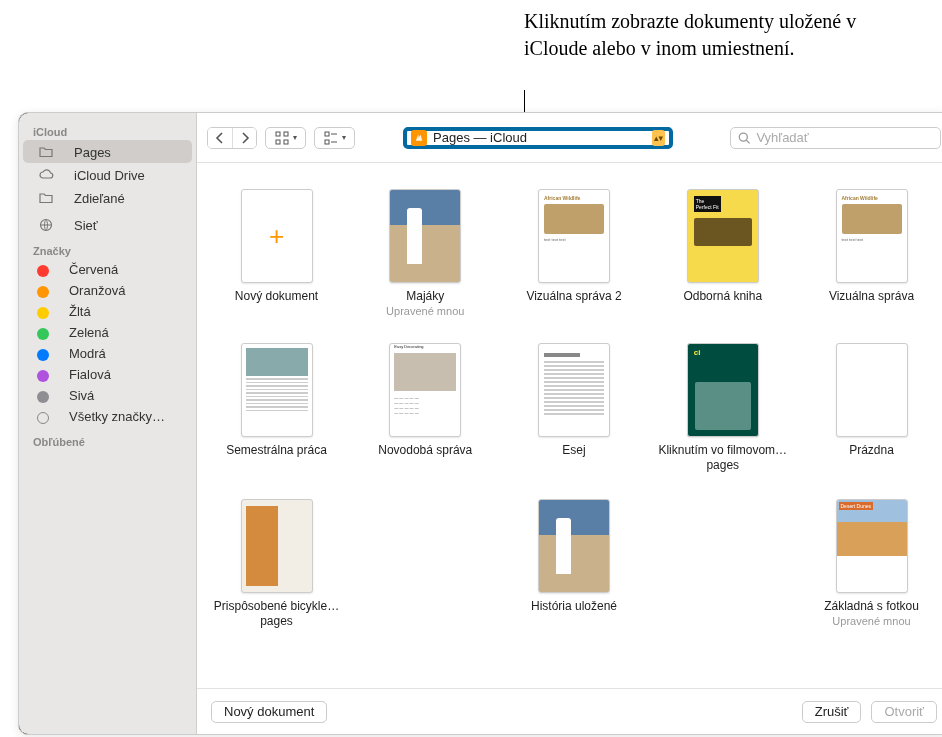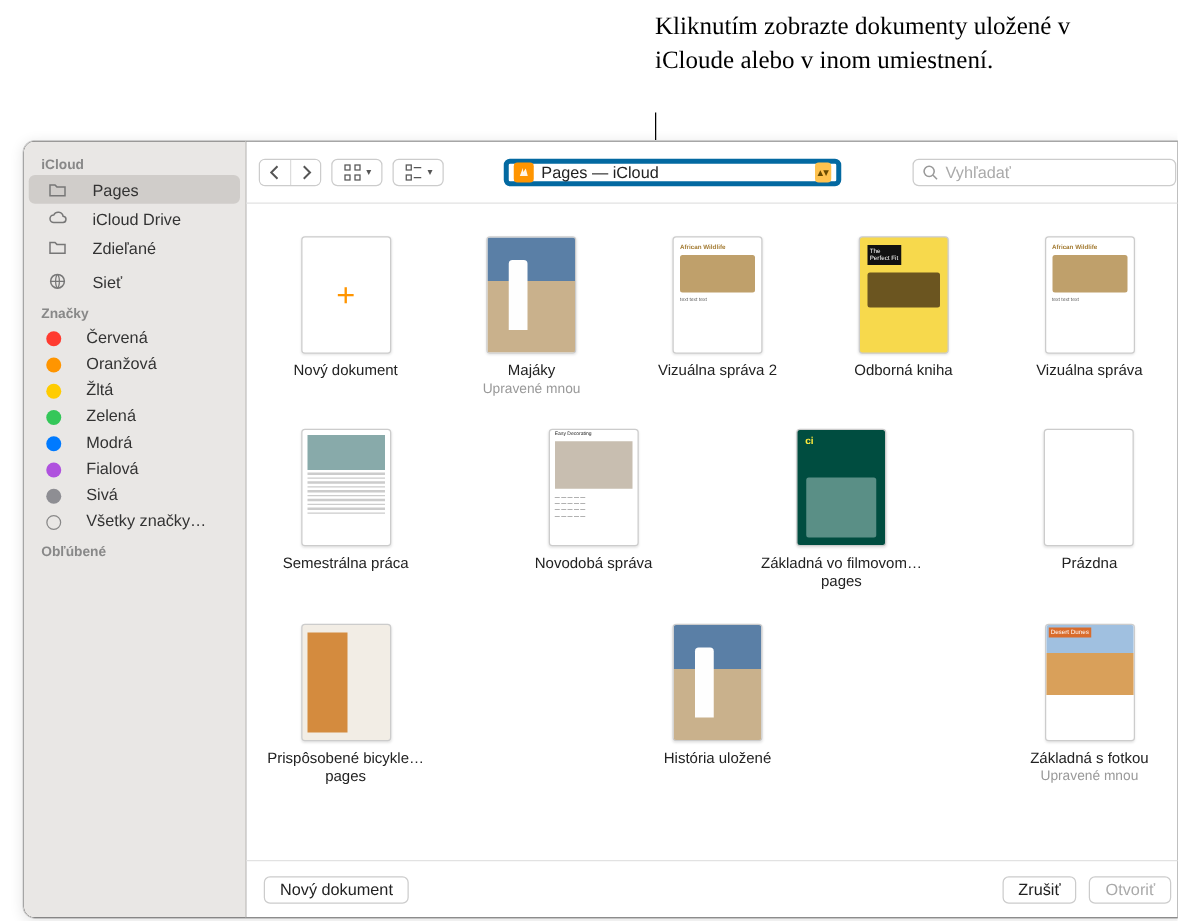--- a/index.html
+++ b/index.html
@@ -493,6 +493,26 @@
             <div class="cell-label">Novodobá správa</div>
           </div>
           <div class="cell">
+            <div class="thumb t-essay">
+              <div class="hd"></div>
+              <div class="bar"></div>
+              <div class="bar"></div>
+              <div class="bar"></div>
+              <div class="bar"></div>
+              <div class="bar"></div>
+              <div class="bar"></div>
+              <div class="bar"></div>
+              <div class="bar"></div>
+              <div class="bar"></div>
+              <div class="bar"></div>
+              <div class="bar"></div>
+              <div class="bar"></div>
+              <div class="bar"></div>
+              <div class="bar"></div>
+            </div>
+            <div class="cell-label">Esej</div>
+          </div>
+          <div class="cell">
             <div class="thumb t-cine"></div>
             <div class="cell-label">Základná vo filmovom…pages</div>
           </div>

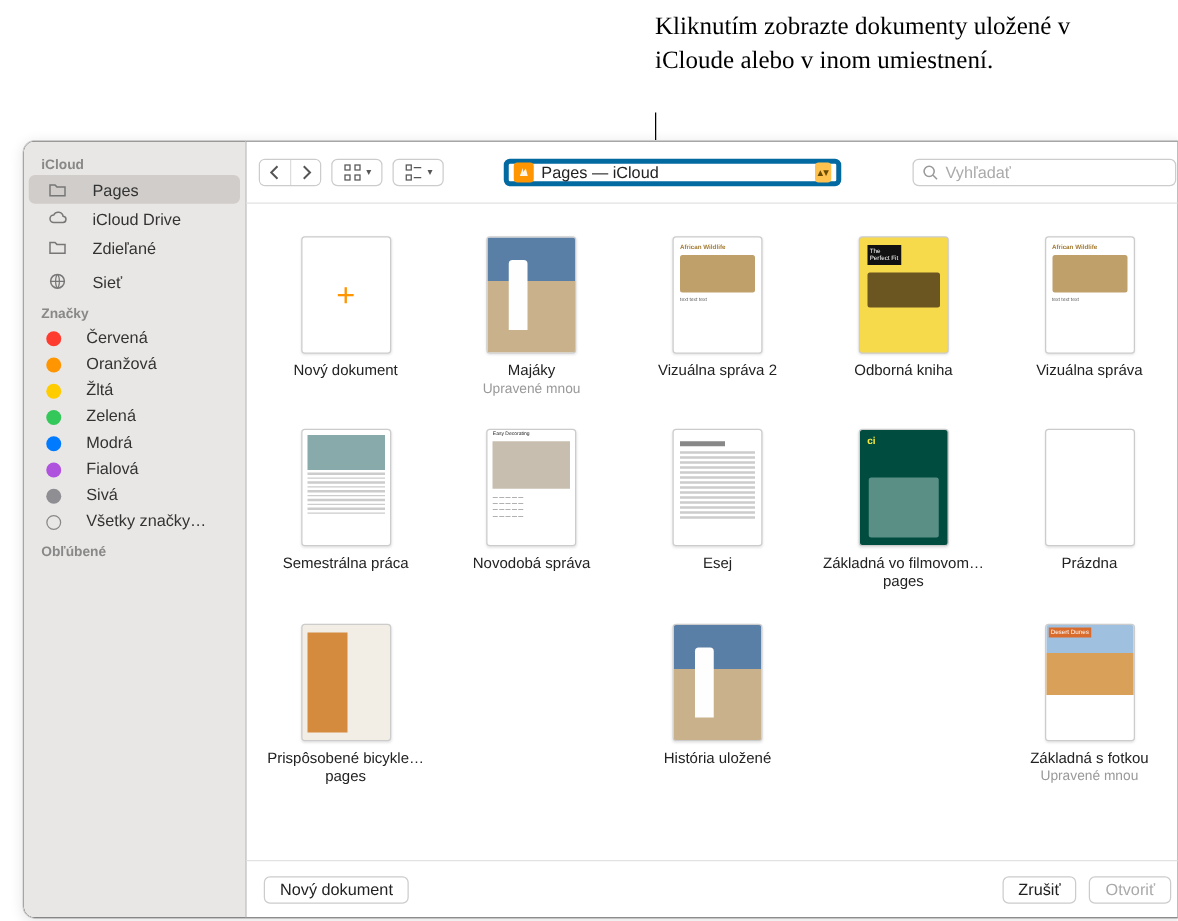--- a/index.html
+++ b/index.html
@@ -514,7 +514,7 @@
           </div>
           <div class="cell">
             <div class="thumb t-cine"></div>
-            <div class="cell-label">Základná vo filmovom…pages</div>
+            <div class="cell-label">Kliknutím vo filmovom…pages</div>
           </div>
           <div class="cell">
             <div class="thumb"></div>

